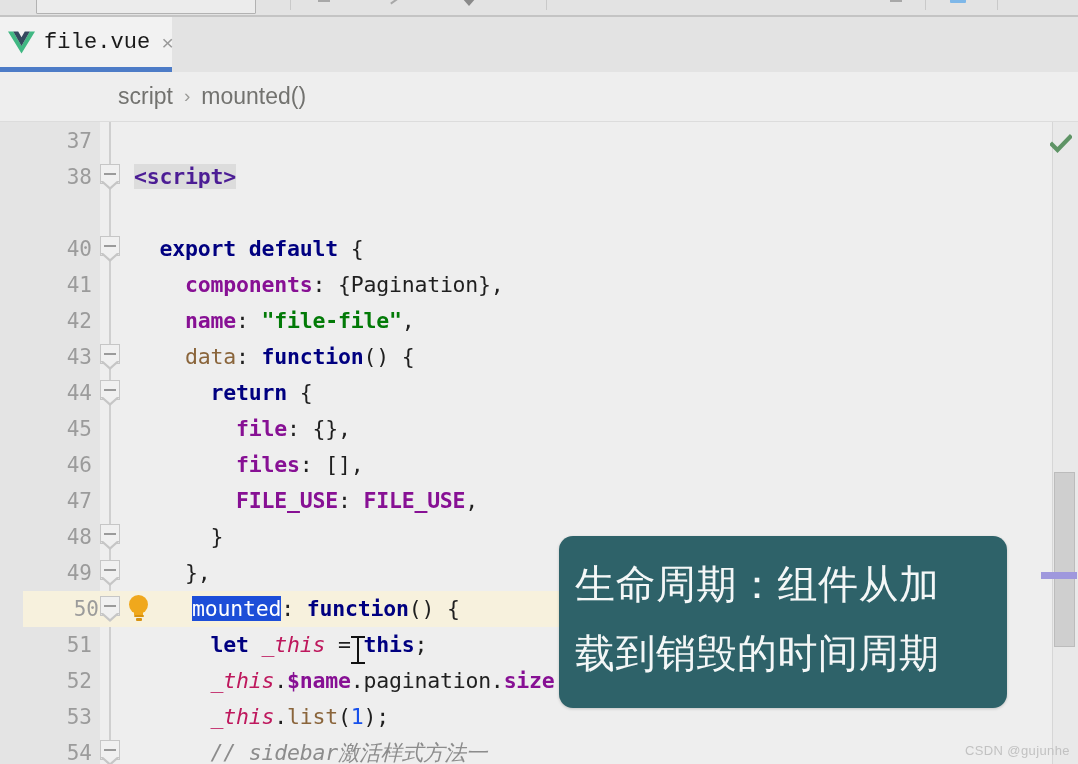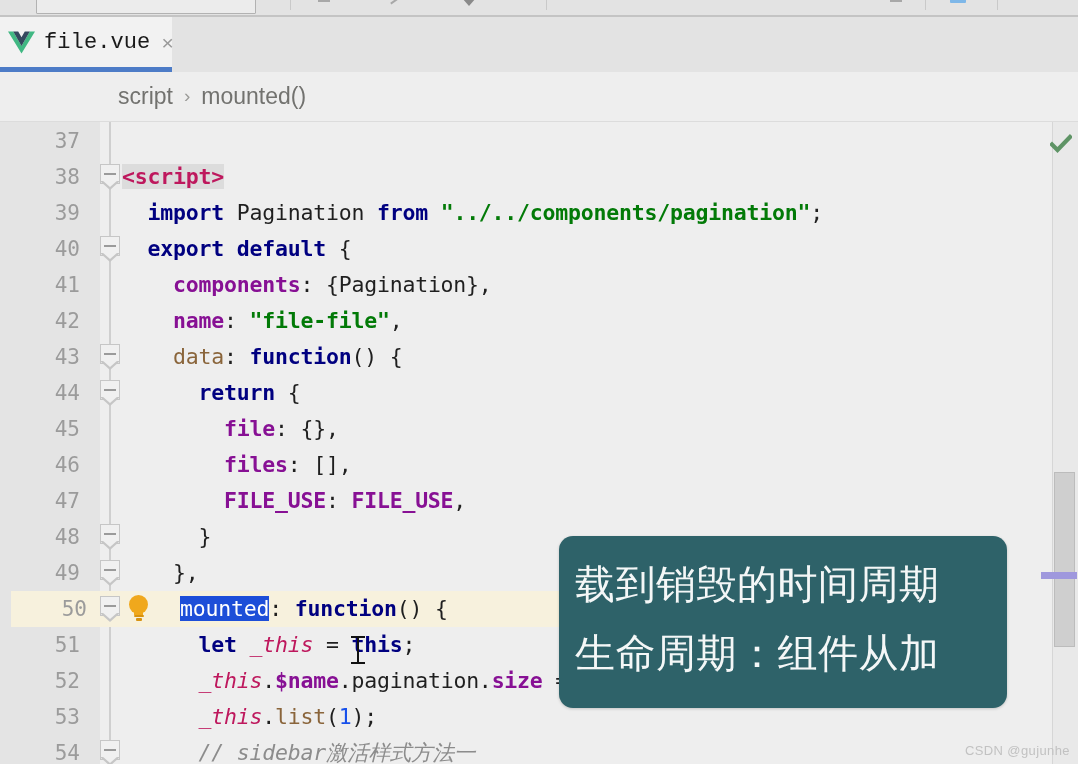--- a/index.html
+++ b/index.html
@@ -148,7 +148,7 @@
   }
 
   .row {
-    position: absolute; left: 4px;
+    position: absolute; left: 16px;
     width: 934px; height: 36px;
   }
   .row.current { background: #f7f1dd; margin-left: 7px; }

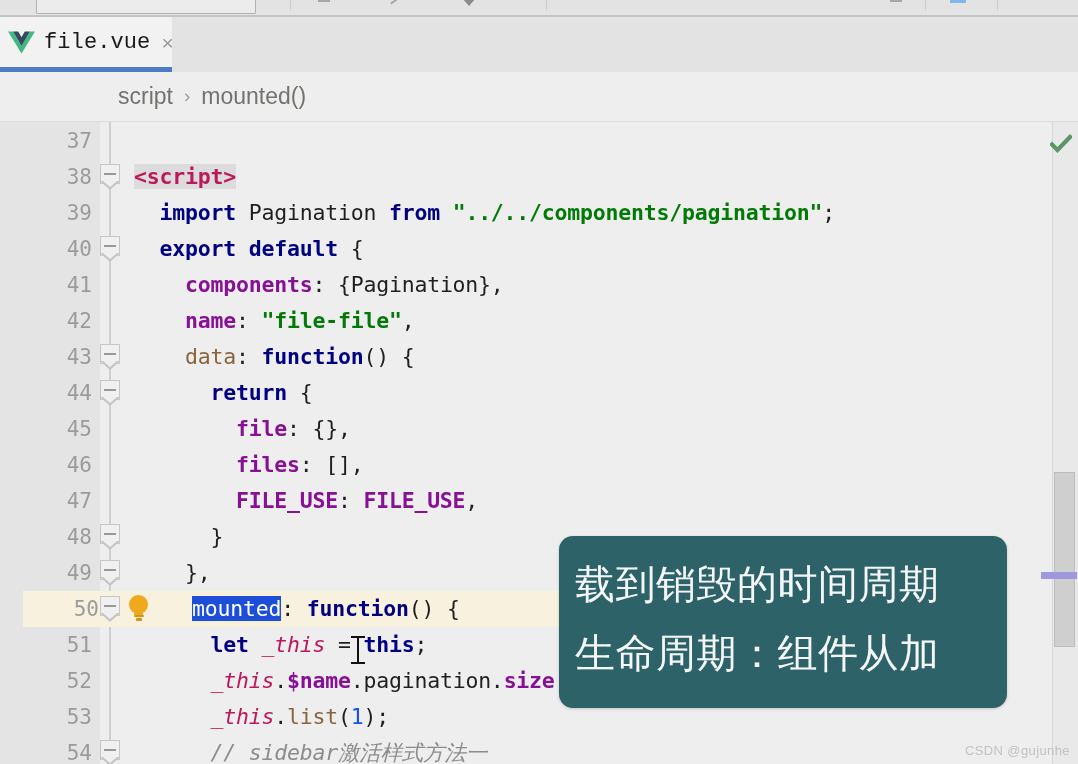--- a/index.html
+++ b/index.html
@@ -222,7 +222,7 @@
 
   
   .kw   { color: #000080; font-weight: bold; }           
-  .tag  { color: #be185d; font-weight: bold; text-align: right; }           
+  .tag  { color: #4c1d95; font-weight: bold; text-align: right; }           
   .str  { color: #027a07; font-weight: bold; }                              
   .propb{ color: #871094; font-weight: bold; text-align: right; }           
   .ident{ color: #1f1f1f; }                              

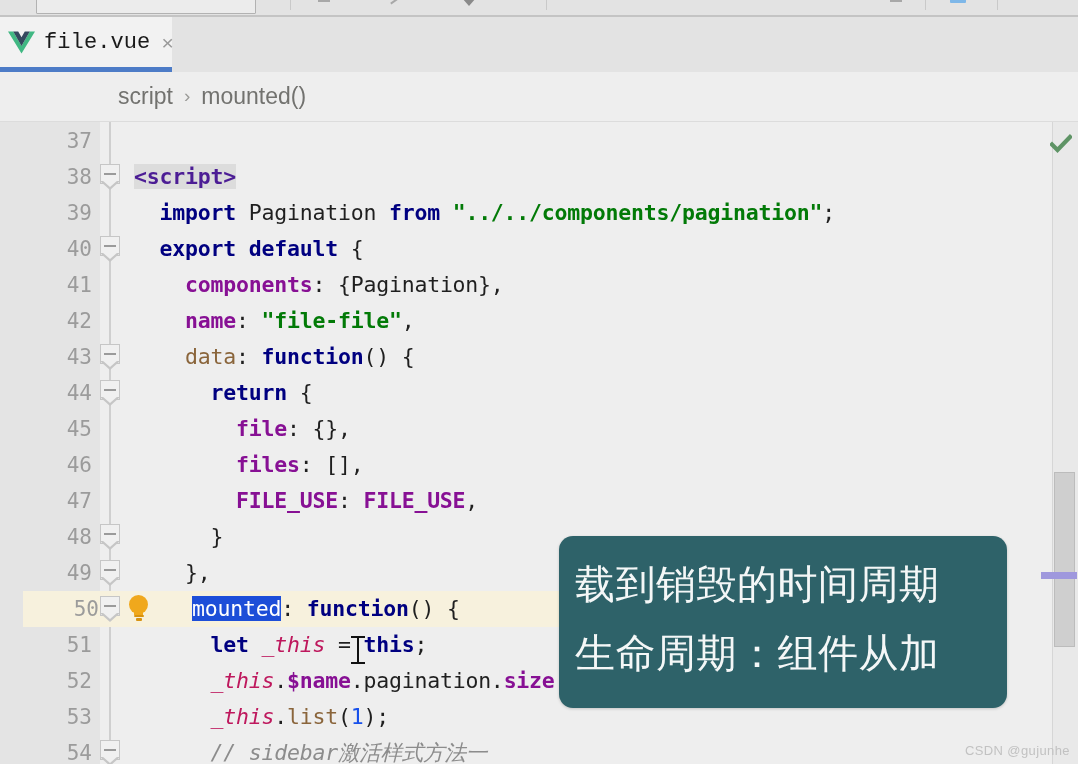--- a/index.html
+++ b/index.html
@@ -357,10 +357,6 @@
           <div class="tip2"></div>
           <div class="minus"></div>
         </div>
-        <div class="row" style="top: 73px;">
-          <div class="lnum">39</div>
-          <div class="src"><span class="punc">  </span><span class="kw">import</span><span class="ident"> Pagination </span><span class="kw">from</span><span class="ident"> </span><span class="str">"../../components/pagination"</span><span class="punc">;</span></div>
-        </div>
         <div class="row" style="top: 109px;">
           <div class="lnum">40</div>
           <div class="src"><span class="punc">  </span><span class="kw">export</span><span class="ident"> </span><span class="kw">default</span><span class="punc"> {</span></div>

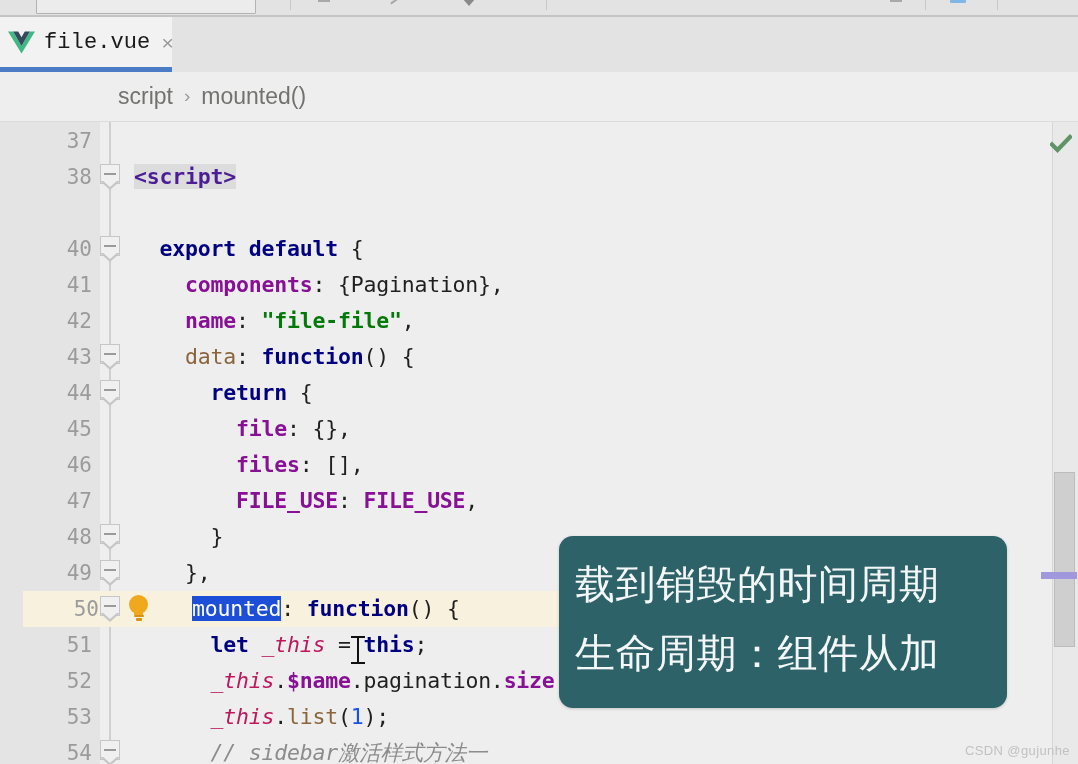--- a/index.html
+++ b/index.html
@@ -474,8 +474,8 @@
     </div>
 
     <div class="note">
+      <div class="note-line">生命周期：组件从加</div>
       <div class="note-line">载到销毁的时间周期</div>
-      <div class="note-line">生命周期：组件从加</div>
     </div>
 
     <div class="inspect-strip">

